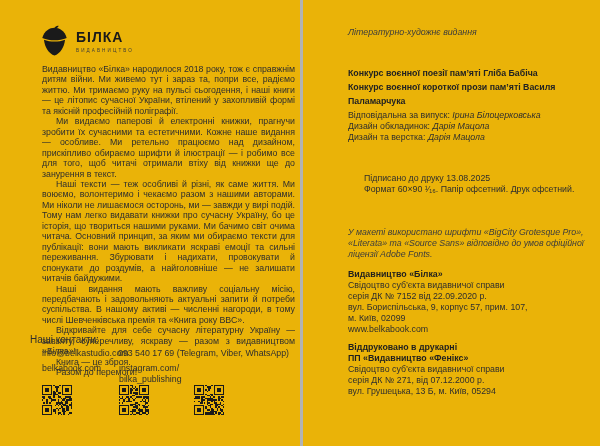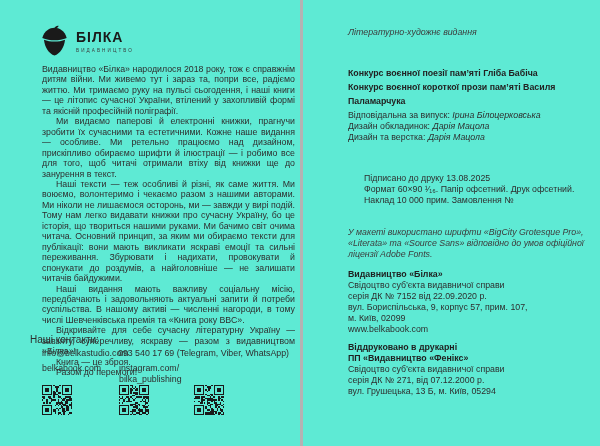--- a/index.html
+++ b/index.html
@@ -5,7 +5,7 @@
   * { margin:0; padding:0; box-sizing:border-box; }
   html,body { background:#e9e9e9; }
   .spread {
-    position:relative; width:600px; height:446px; background:#5eead4;
+    position:relative; width:600px; height:446px; background:#eab308;
     font-family:"Liberation Sans", sans-serif; color:#2e2e2e; overflow:hidden;
     margin:0 auto;
   }

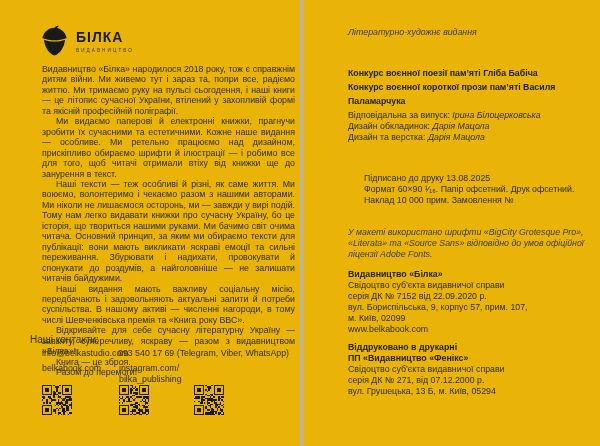--- a/index.html
+++ b/index.html
@@ -511,7 +511,6 @@
     <div class="print-info">
       <div>Підписано до друку 13.08.2025</div>
       <div>Формат 60×90 ¹⁄₁₆. Папір офсетний. Друк офсетний.</div>
-      <div>Наклад 10 000 прим. Замовлення №</div>
     </div>
 
     <div class="fonts-note">У макеті використано шрифти «BigCity Grotesque Pro», «Literata» та «Source Sans» відповідно до умов офіційної ліцензії Adobe Fonts.</div>

